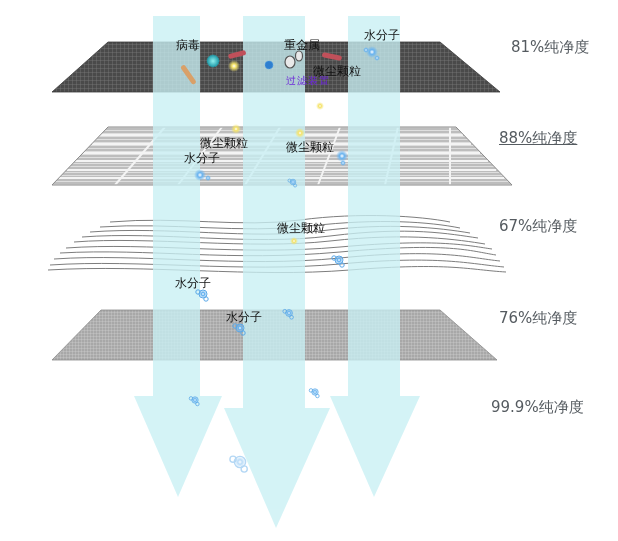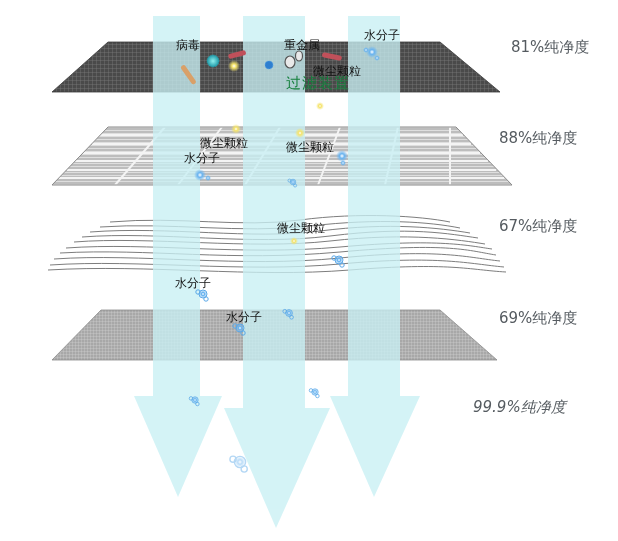--- a/index.html
+++ b/index.html
@@ -7,7 +7,7 @@
   svg.layer{position:absolute;left:0;top:0;}
   .purity{position:absolute;font-family:"DejaVu Sans",sans-serif;font-size:15px;color:#555b60;letter-spacing:0px;white-space:nowrap;}
   .lbl{position:absolute;font-family:"DejaVu Sans",sans-serif;font-size:12px;color:#111;white-space:nowrap;line-height:1;}
-  .lbl.white{color:#15803d;font-size:15px;letter-spacing:1px;}
+  .lbl.white{color:#6d28d9;font-size:10px;letter-spacing:1px;}
 </style>
 </head>
 <body>

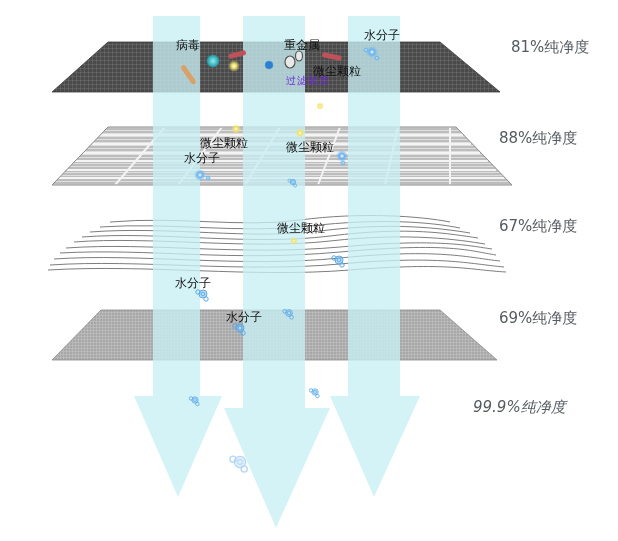--- a/index.html
+++ b/index.html
@@ -197,7 +197,7 @@
   <span class="lbl" style="left:226px;top:311px;">水分子</span>
 
   <span class="purity" style="left:499px;top:38px;margin-left:12px;">81%纯净度</span>
-  <span class="purity" style="left:499px;top:129px;">88%纯净度</span>
+  <span class="purity" style="left:499px;top:129px;text-decoration:underline;">88%纯净度</span>
   <span class="purity" style="left:499px;top:217px;">67%纯净度</span>
   <span class="purity" style="left:499px;top:309px;">69%纯净度</span>
   <span class="purity" style="left:473px;top:398px;font-style:italic;">99.9%纯净度</span>

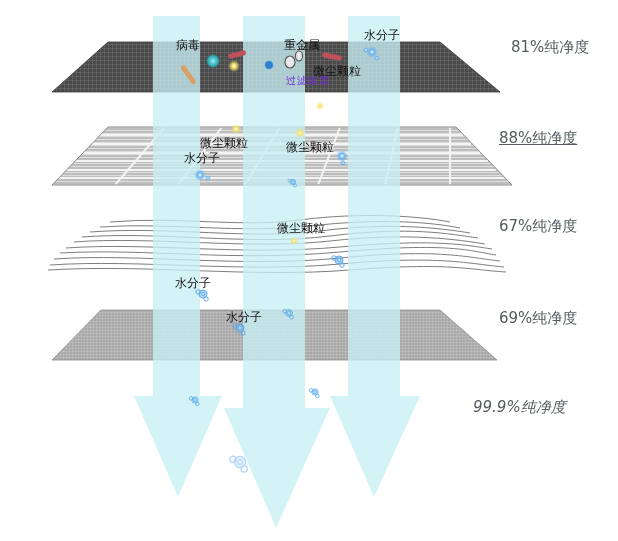--- a/index.html
+++ b/index.html
@@ -199,7 +199,7 @@
   <span class="purity" style="left:499px;top:38px;margin-left:12px;">81%纯净度</span>
   <span class="purity" style="left:499px;top:129px;text-decoration:underline;">88%纯净度</span>
   <span class="purity" style="left:499px;top:217px;">67%纯净度</span>
-  <span class="purity" style="left:499px;top:309px;">69%纯净度</span>
+  <span class="purity" style="left:499px;top:309px;">76%纯净度</span>
   <span class="purity" style="left:473px;top:398px;font-style:italic;">99.9%纯净度</span>
 
 </div>

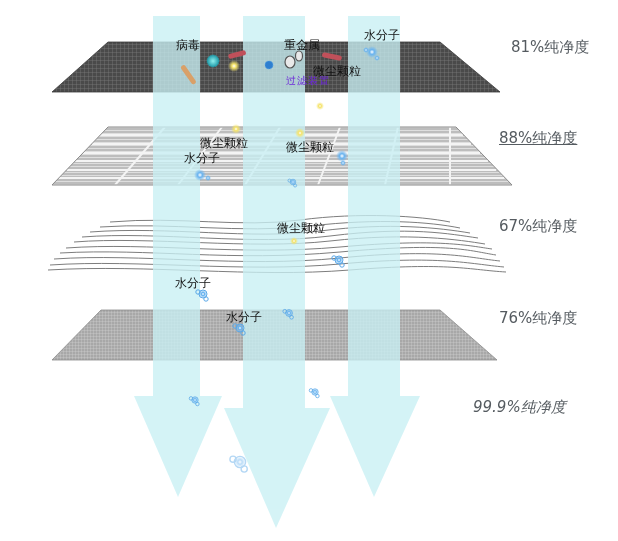--- a/index.html
+++ b/index.html
@@ -200,7 +200,7 @@
   <span class="purity" style="left:499px;top:129px;text-decoration:underline;">88%纯净度</span>
   <span class="purity" style="left:499px;top:217px;">67%纯净度</span>
   <span class="purity" style="left:499px;top:309px;">76%纯净度</span>
-  <span class="purity" style="left:473px;top:398px;font-style:italic;">99.9%纯净度</span>
+  <span class="purity" style="left:491px;top:398px;">99.9%纯净度</span>
 
 </div>
 

